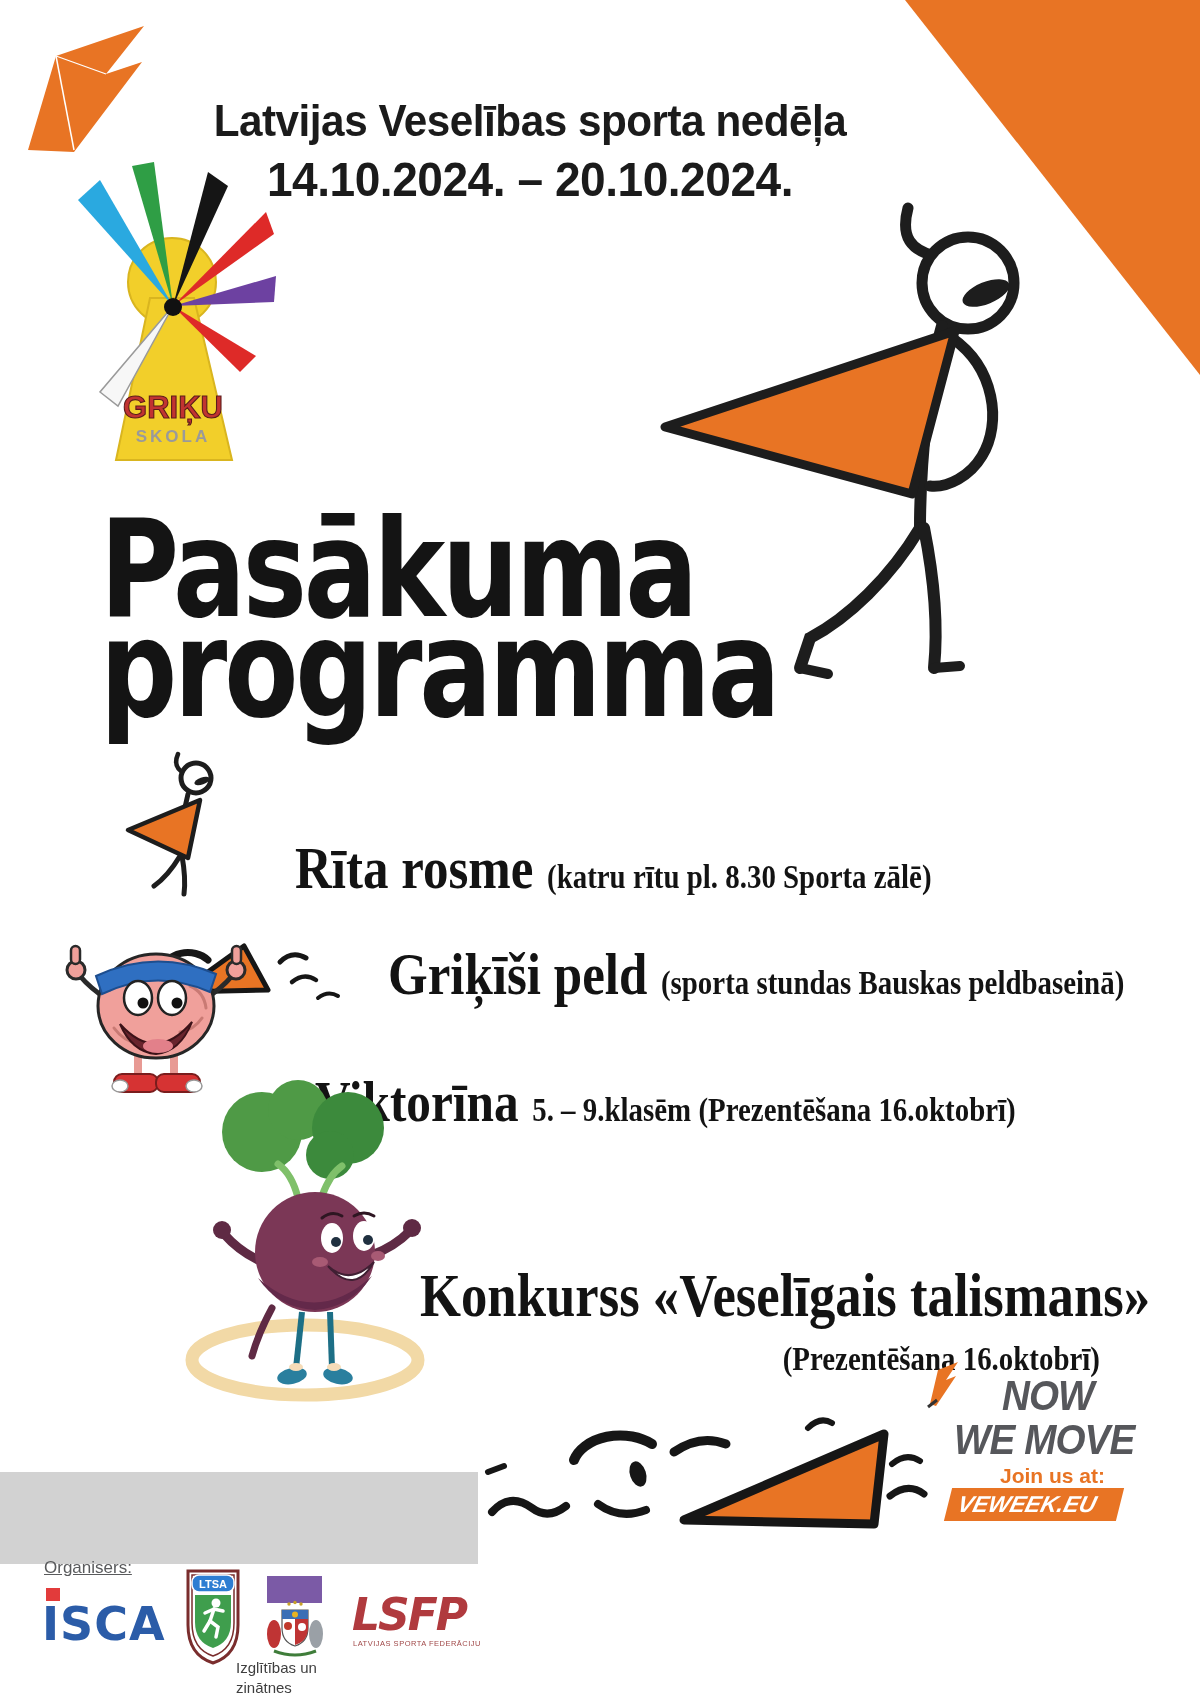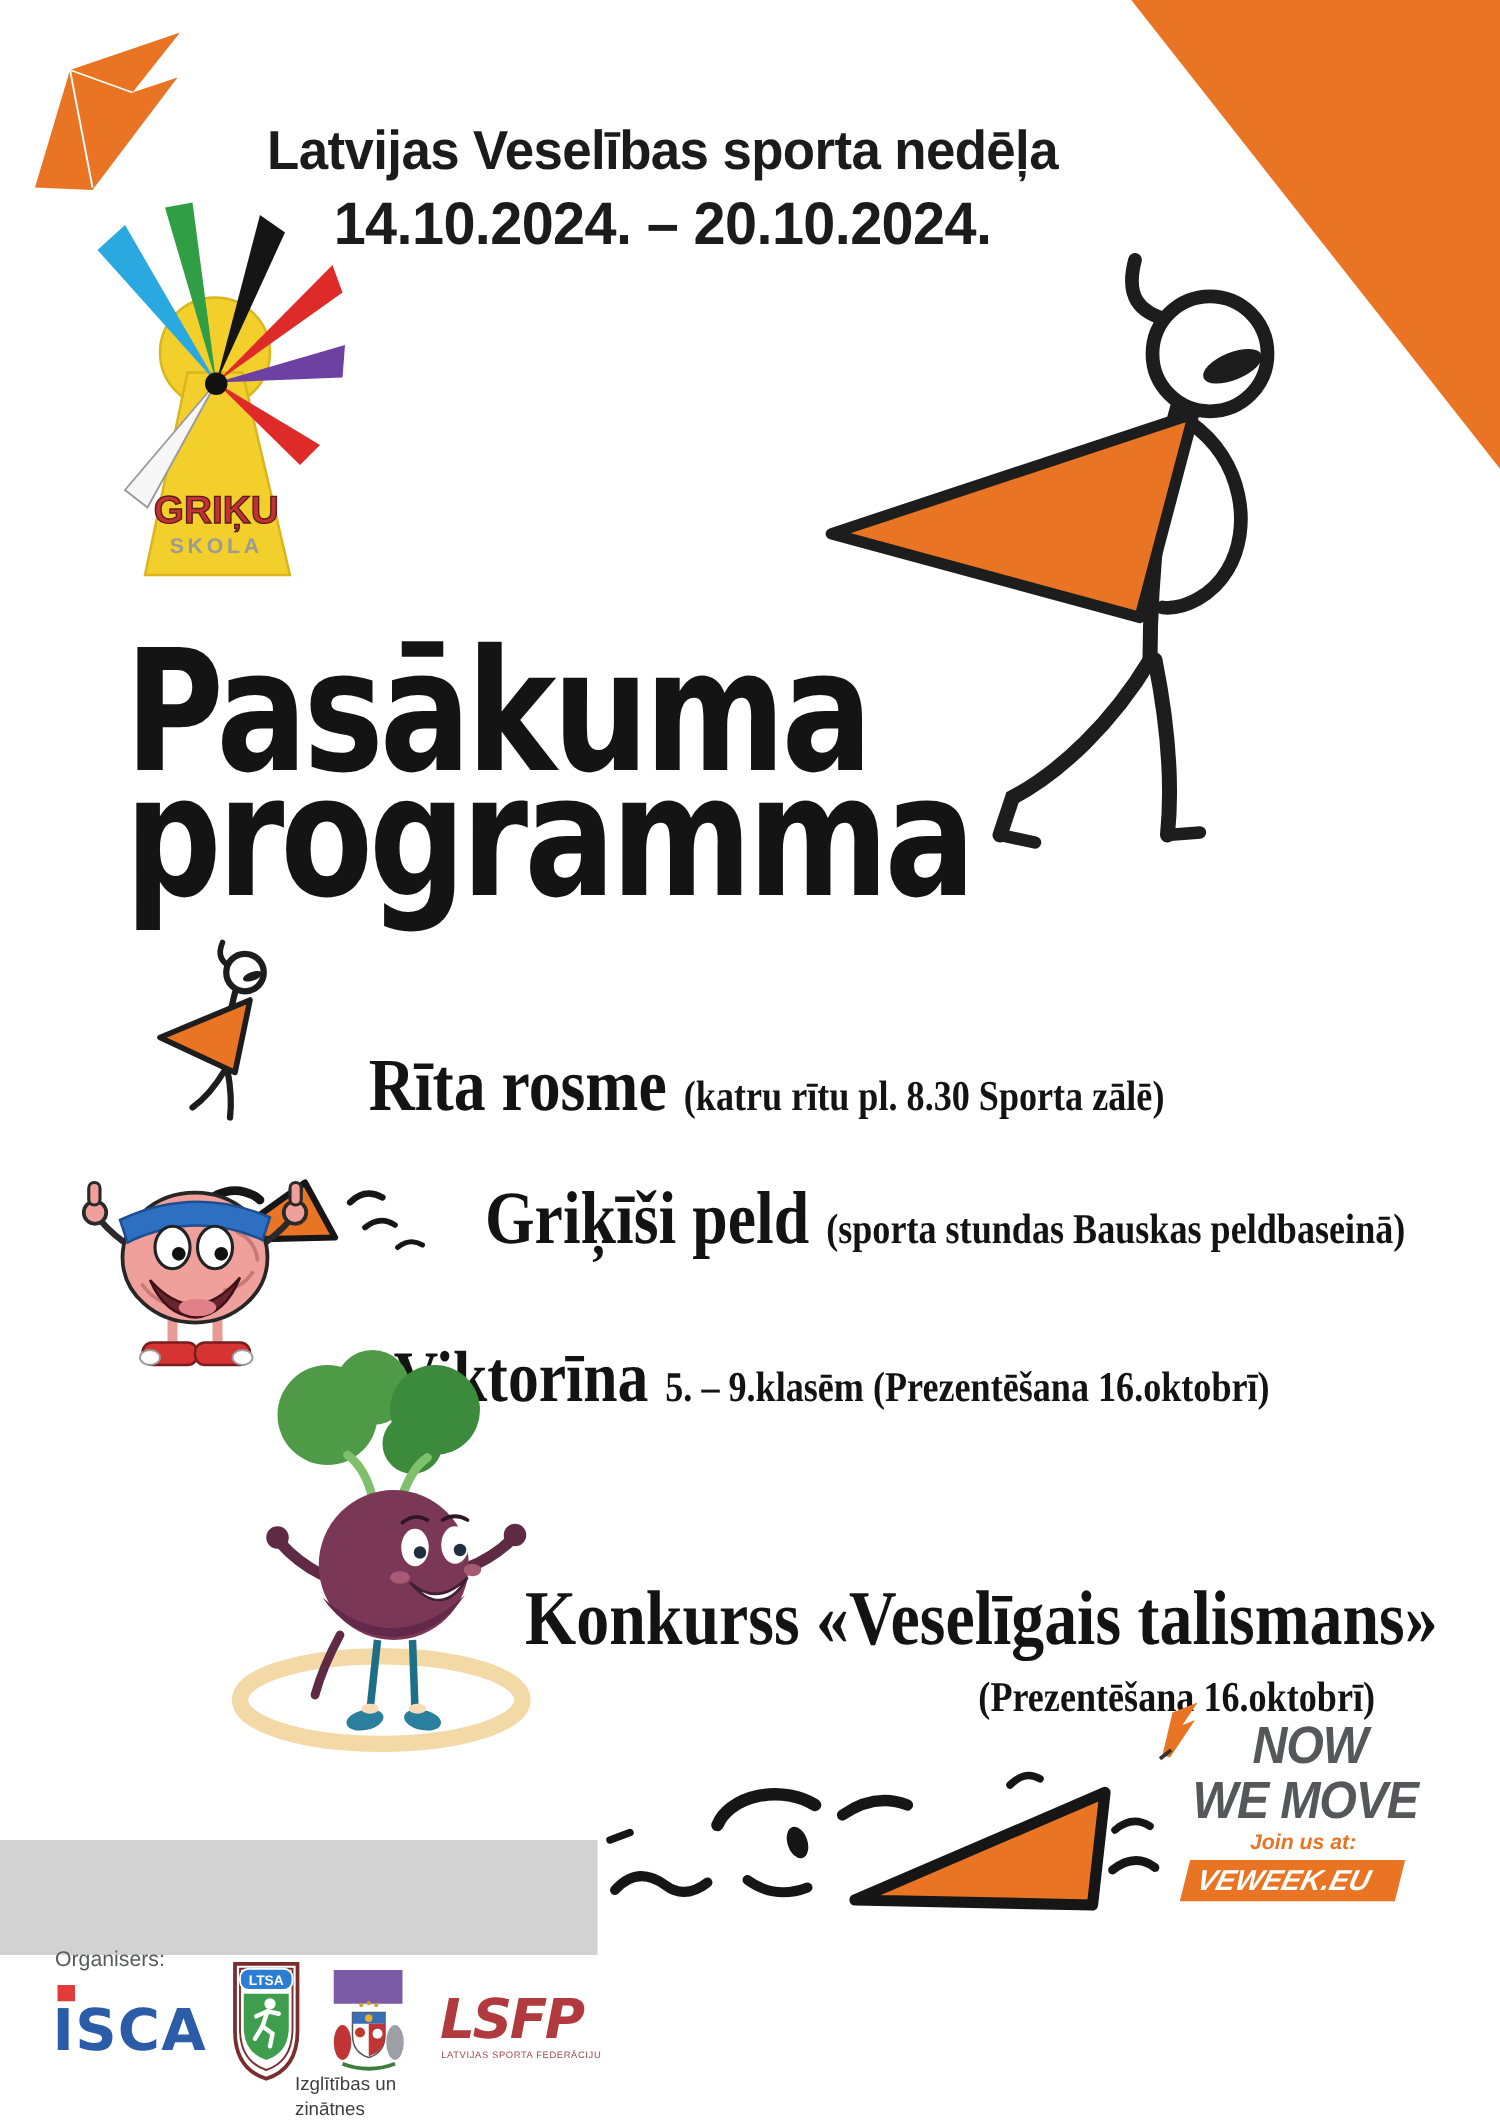--- a/index.html
+++ b/index.html
@@ -213,7 +213,7 @@
   </svg>
   <div class="abs nwm" style="left:1002px;top:1372px;font-size:42px;">NOW</div>
   <div class="abs nwm" style="left:954px;top:1416px;font-size:42px;">WE MOVE</div>
-  <div class="abs" style="left:1000px;top:1464px;font-size:17px;font-style:italic;font-weight:700;color:#e87424;">Join us at:</div>
+  <div class="abs" style="left:1000px;top:1464px;font-size:21px;font-weight:700;color:#e87424;">Join us at:</div>
   <div class="abs urlbox">
     <span>VEWEEK.EU</span>
   </div>

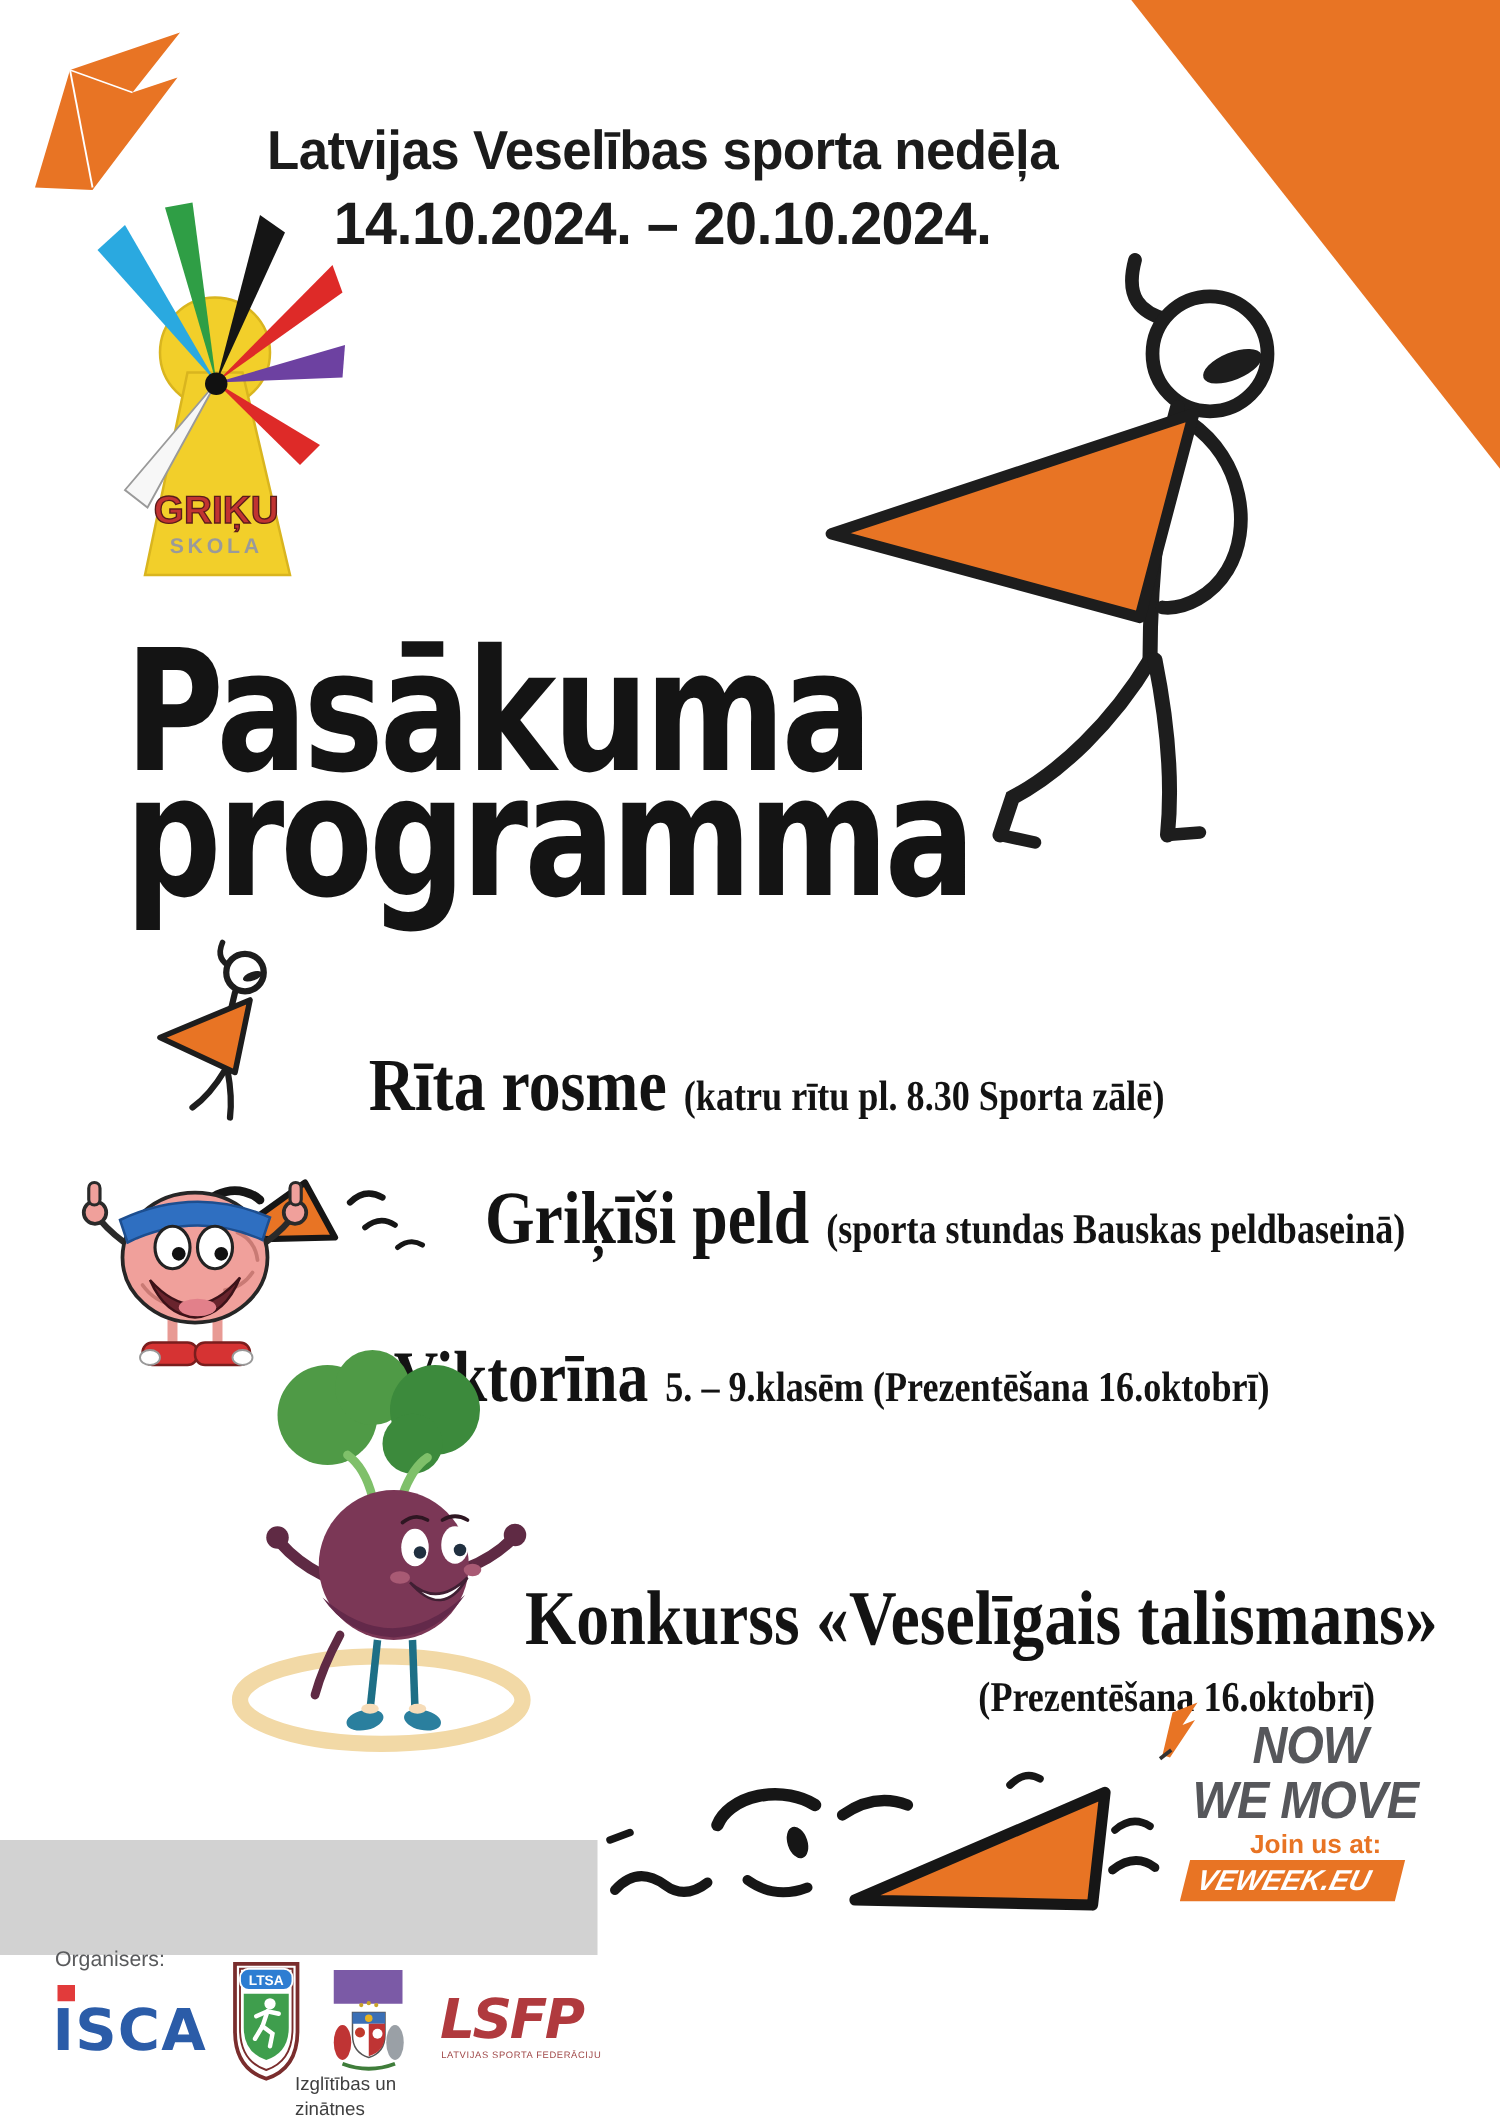--- a/index.html
+++ b/index.html
@@ -218,7 +218,7 @@
     <span>VEWEEK.EU</span>
   </div>
 
-  <div class="abs" style="left:44px;top:1558px;font-size:17px;color:#595a5c;">Organisers:</div>
+  <div class="abs" style="left:44px;top:1558px;font-size:17px;color:#595a5c;text-decoration:underline;">Organisers:</div>
 
   <svg class="abs" style="left:40px;top:1582px;" width="150" height="64" viewBox="0 0 150 64">
     <rect x="6" y="6" width="14" height="13" fill="#e23b3b"></rect>

